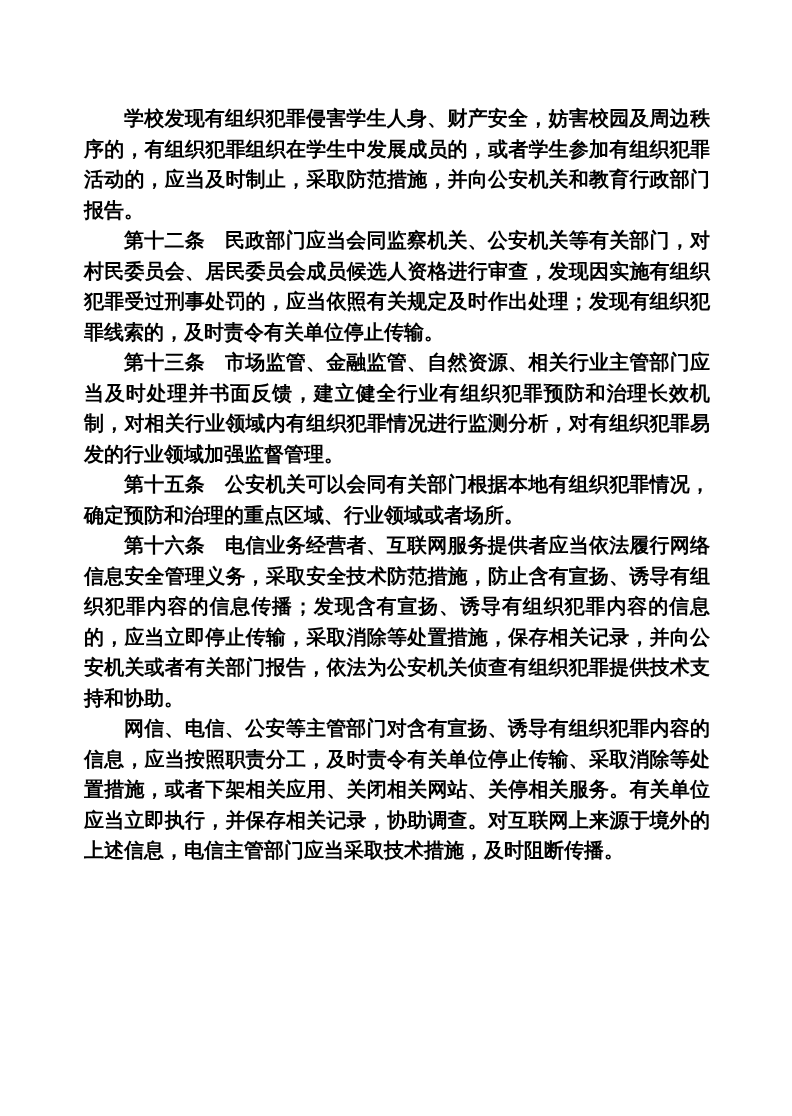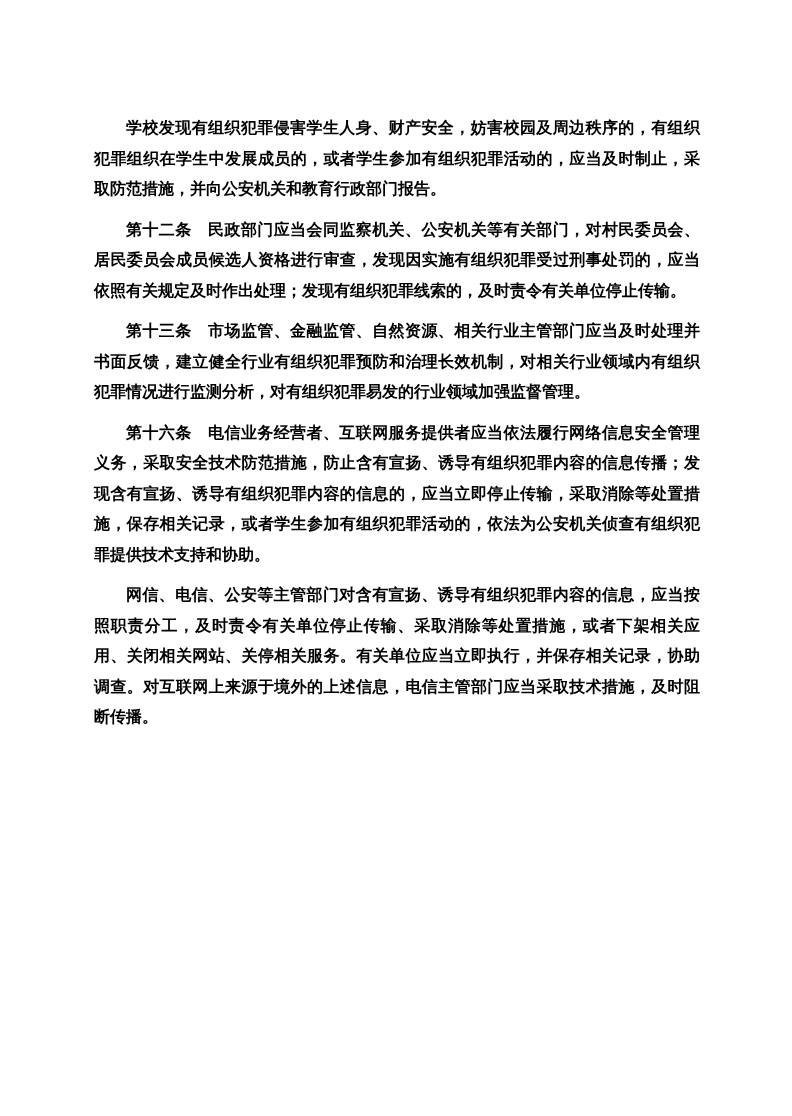--- a/index.html
+++ b/index.html
@@ -21,9 +21,9 @@
     font-family: "Liberation Sans", "DejaVu Sans", sans-serif;
   }
   .para {
-    margin: 10px;
+    margin: 0;
     padding: 0;
-    font-size: 16px;
+    font-size: 20px;
     line-height: 30.5px;
     font-weight: bold;
     color: #000000;

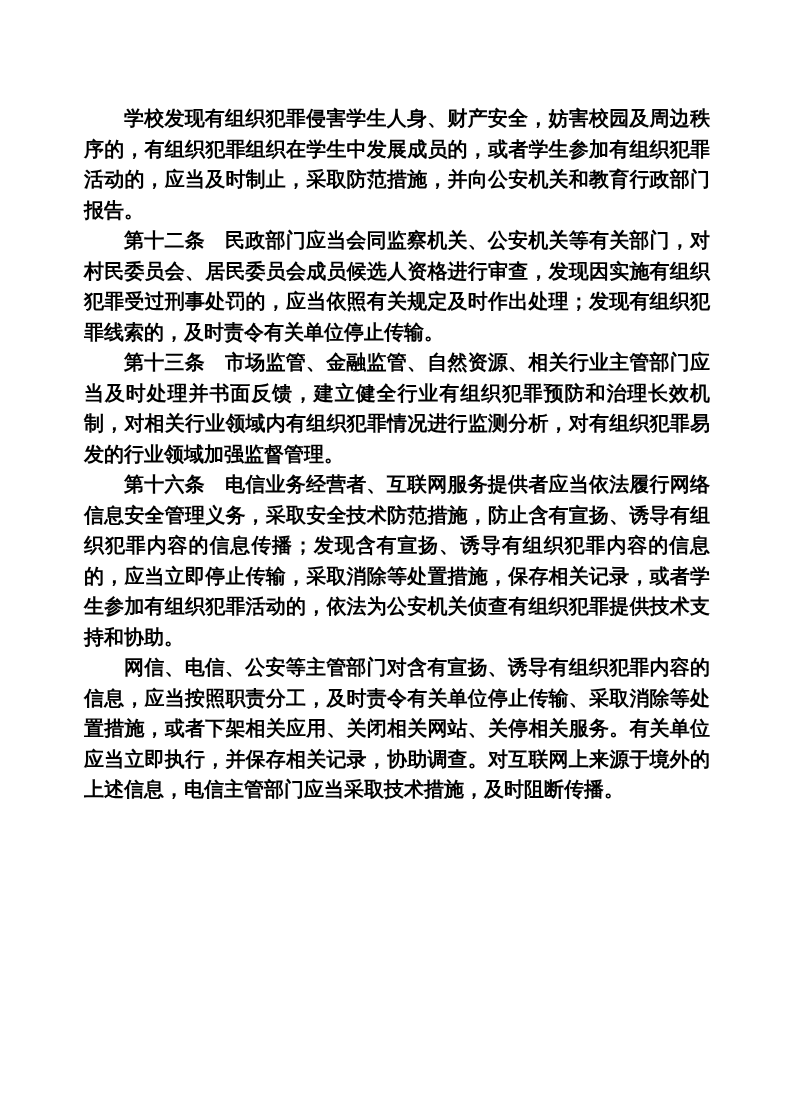--- a/index.html
+++ b/index.html
@@ -40,6 +40,7 @@
   <p class="para">学校发现有组织犯罪侵害学生人身、财产安全，妨害校园及周边秩序的，有组织犯罪组织在学生中发展成员的，或者学生参加有组织犯罪活动的，应当及时制止，采取防范措施，并向公安机关和教育行政部门报告。</p>
   <p class="para">第十二条　民政部门应当会同监察机关、公安机关等有关部门，对村民委员会、居民委员会成员候选人资格进行审查，发现因实施有组织犯罪受过刑事处罚的，应当依照有关规定及时作出处理；发现有组织犯罪线索的，及时责令有关单位停止传输。</p>
   <p class="para">第十三条　市场监管、金融监管、自然资源、相关行业主管部门应当及时处理并书面反馈，建立健全行业有组织犯罪预防和治理长效机制，对相关行业领域内有组织犯罪情况进行监测分析，对有组织犯罪易发的行业领域加强监督管理。</p>
+  <p class="para">第十五条　公安机关可以会同有关部门根据本地有组织犯罪情况，确定预防和治理的重点区域、行业领域或者场所。</p>
   <p class="para">第十六条　电信业务经营者、互联网服务提供者应当依法履行网络信息安全管理义务，采取安全技术防范措施，防止含有宣扬、诱导有组织犯罪内容的信息传播；发现含有宣扬、诱导有组织犯罪内容的信息的，应当立即停止传输，采取消除等处置措施，保存相关记录，或者学生参加有组织犯罪活动的，依法为公安机关侦查有组织犯罪提供技术支持和协助。</p>
   <p class="para">网信、电信、公安等主管部门对含有宣扬、诱导有组织犯罪内容的信息，应当按照职责分工，及时责令有关单位停止传输、采取消除等处置措施，或者下架相关应用、关闭相关网站、关停相关服务。有关单位应当立即执行，并保存相关记录，协助调查。对互联网上来源于境外的上述信息，电信主管部门应当采取技术措施，及时阻断传播。</p>
 </div>

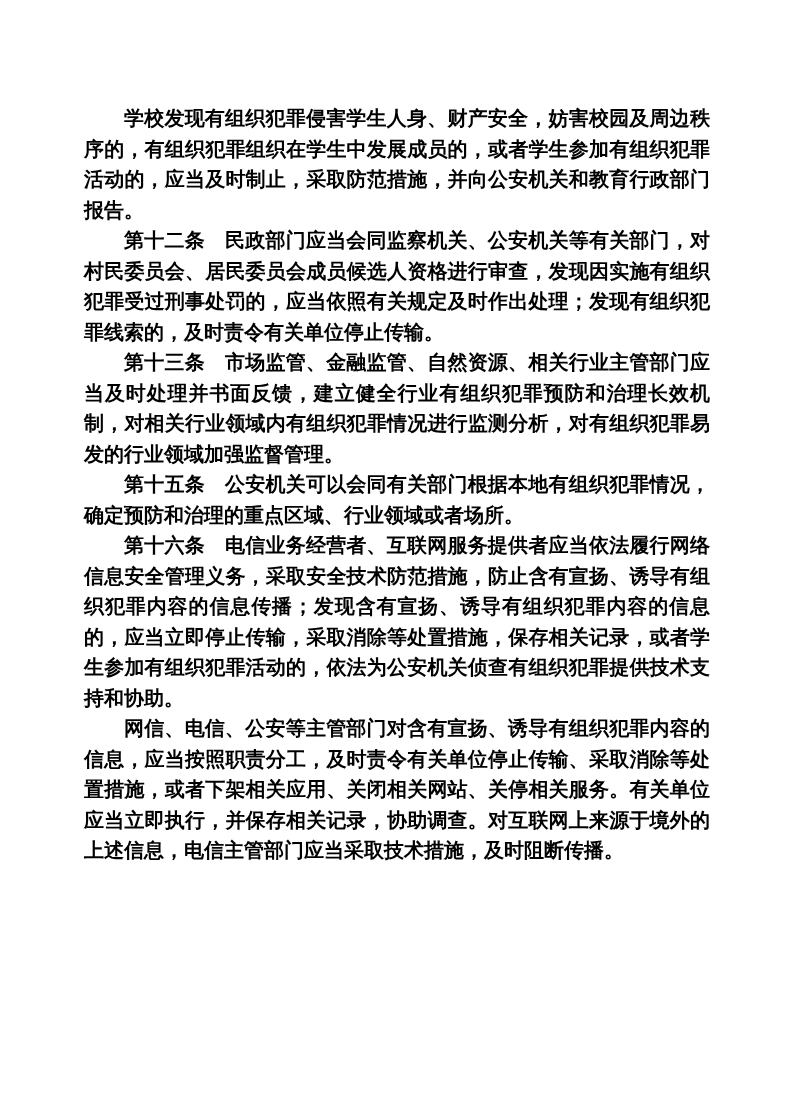--- a/index.html
+++ b/index.html
@@ -41,7 +41,7 @@
   <p class="para">第十二条　民政部门应当会同监察机关、公安机关等有关部门，对村民委员会、居民委员会成员候选人资格进行审查，发现因实施有组织犯罪受过刑事处罚的，应当依照有关规定及时作出处理；发现有组织犯罪线索的，及时责令有关单位停止传输。</p>
   <p class="para">第十三条　市场监管、金融监管、自然资源、相关行业主管部门应当及时处理并书面反馈，建立健全行业有组织犯罪预防和治理长效机制，对相关行业领域内有组织犯罪情况进行监测分析，对有组织犯罪易发的行业领域加强监督管理。</p>
   <p class="para">第十五条　公安机关可以会同有关部门根据本地有组织犯罪情况，确定预防和治理的重点区域、行业领域或者场所。</p>
-  <p class="para">第十六条　电信业务经营者、互联网服务提供者应当依法履行网络信息安全管理义务，采取安全技术防范措施，防止含有宣扬、诱导有组织犯罪内容的信息传播；发现含有宣扬、诱导有组织犯罪内容的信息的，应当立即停止传输，采取消除等处置措施，保存相关记录，或者学生参加有组织犯罪活动的，依法为公安机关侦查有组织犯罪提供技术支持和协助。</p>
+  <p class="para">第十六条　电信业务经营者、互联网服务提供者应当依法履行网络信息安全管理义务，采取安全技术防范措施，防止含有宣扬、诱导有组织犯罪内容的信息传播；发现含有宣扬、诱导有组织犯罪内容的信息的，应当立即停止传输，采取消除等处置措施，保存相关记录，并向公安机关或者有关部门报告，依法为公安机关侦查有组织犯罪提供技术支持和协助。</p>
   <p class="para">网信、电信、公安等主管部门对含有宣扬、诱导有组织犯罪内容的信息，应当按照职责分工，及时责令有关单位停止传输、采取消除等处置措施，或者下架相关应用、关闭相关网站、关停相关服务。有关单位应当立即执行，并保存相关记录，协助调查。对互联网上来源于境外的上述信息，电信主管部门应当采取技术措施，及时阻断传播。</p>
 </div>
 

